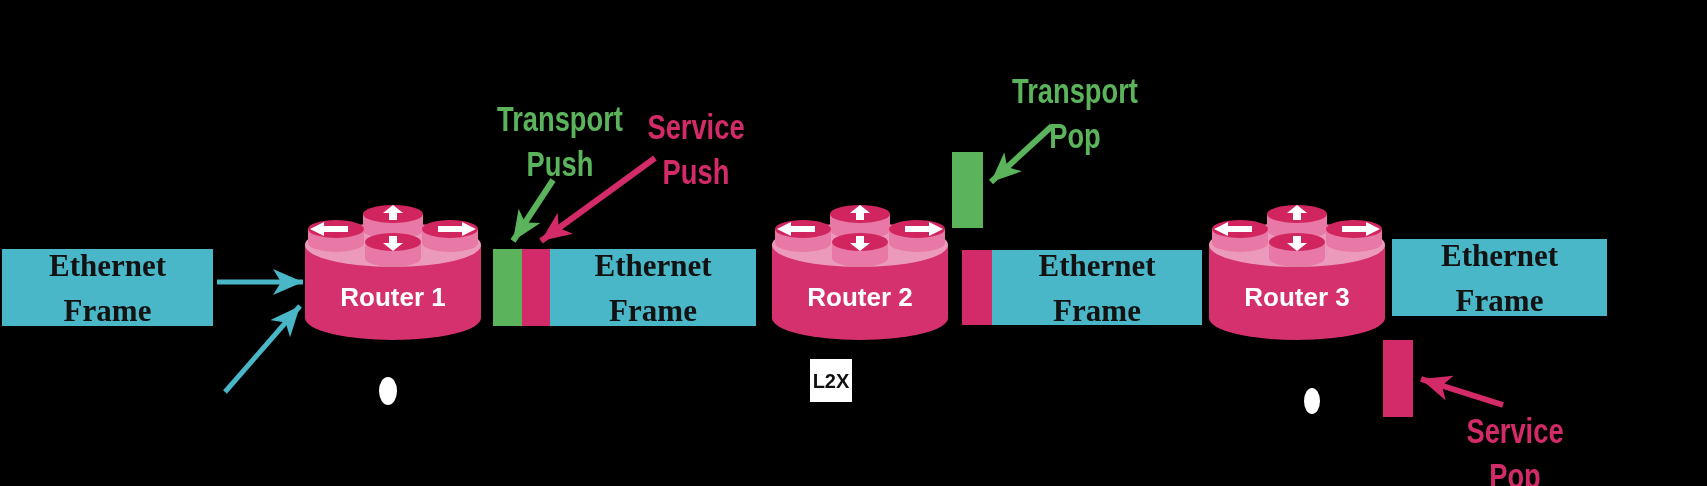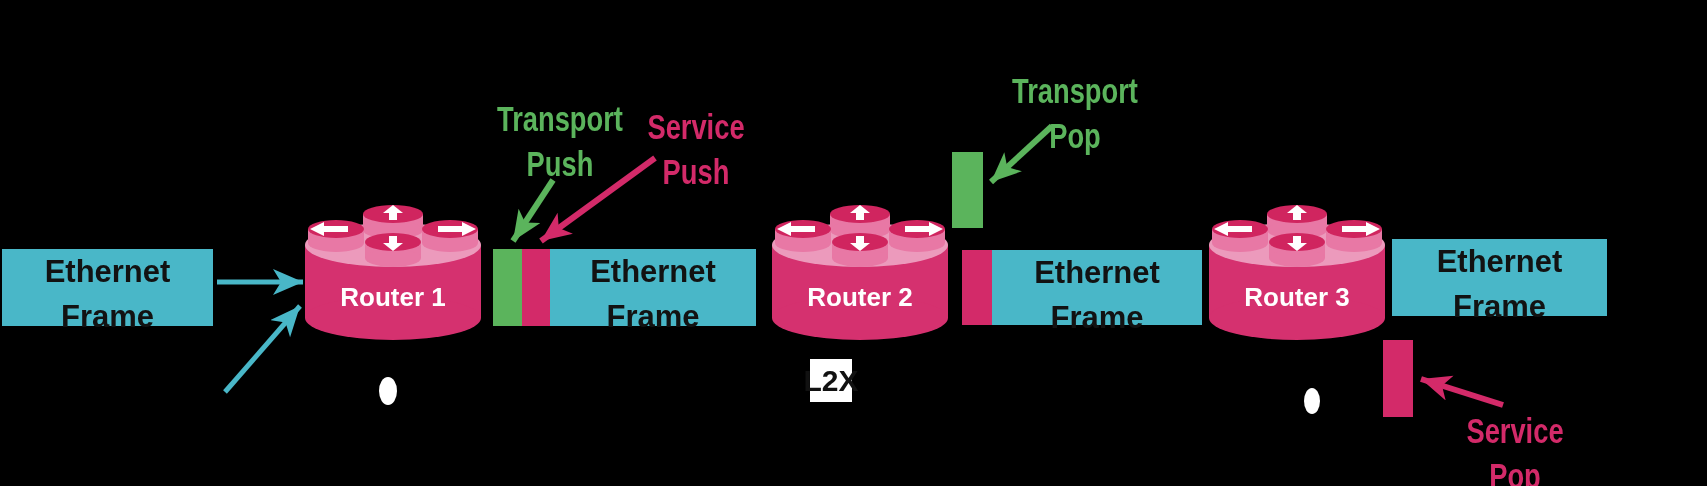--- a/index.html
+++ b/index.html
@@ -10,7 +10,7 @@
   }
   .frame{
     position:absolute;background:var(--teal);
-    display:flex;align-items:flex-start;justify-content:center;text-align:center;
+    display:flex;align-items:center;justify-content:center;text-align:center;font-family:Liberation Serif, serif;
   }
   .frame-label{
     font-weight:bold;font-size:31px;line-height:45px;

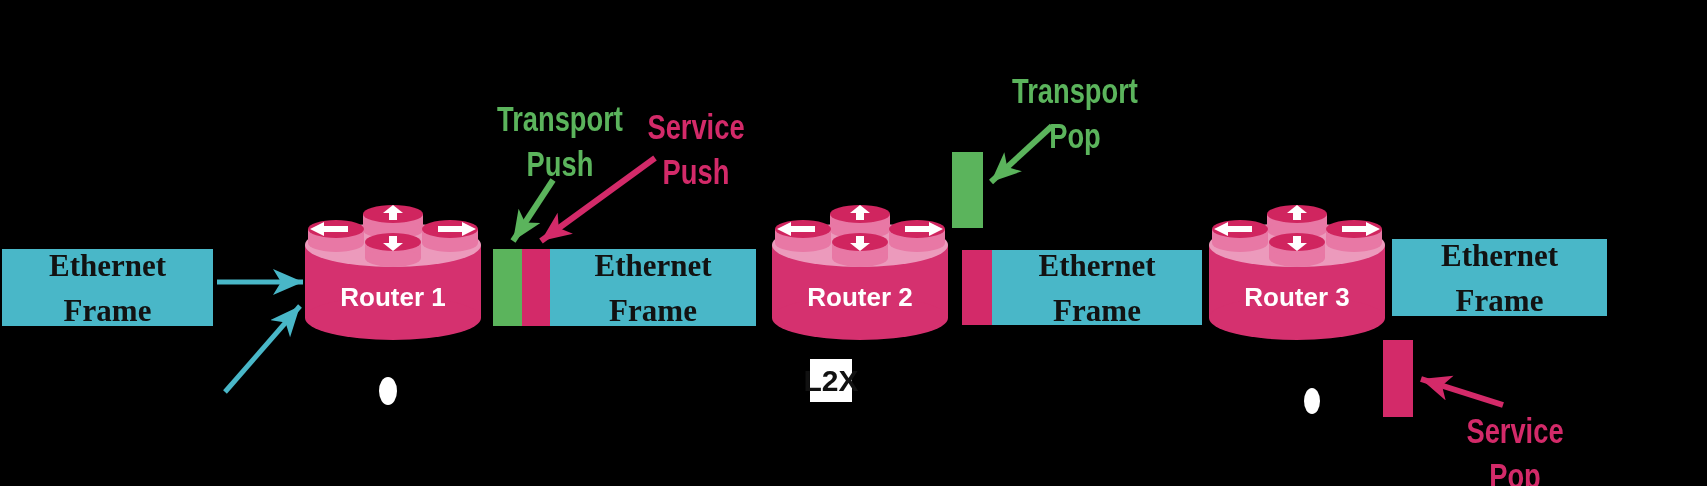--- a/index.html
+++ b/index.html
@@ -30,7 +30,7 @@
   .annotation.pink{color:var(--pink);}
   .l2x-badge{
     position:absolute;left:810px;top:359px;width:42px;height:43px;
-    background:var(--white);color:#111;font-weight:bold;font-size:30px;
+    background:var(--white);color:#111;font-weight:bold;font-size:20px;
     display:flex;align-items:center;justify-content:center;
     padding-top:1px;box-sizing:border-box;
   }

